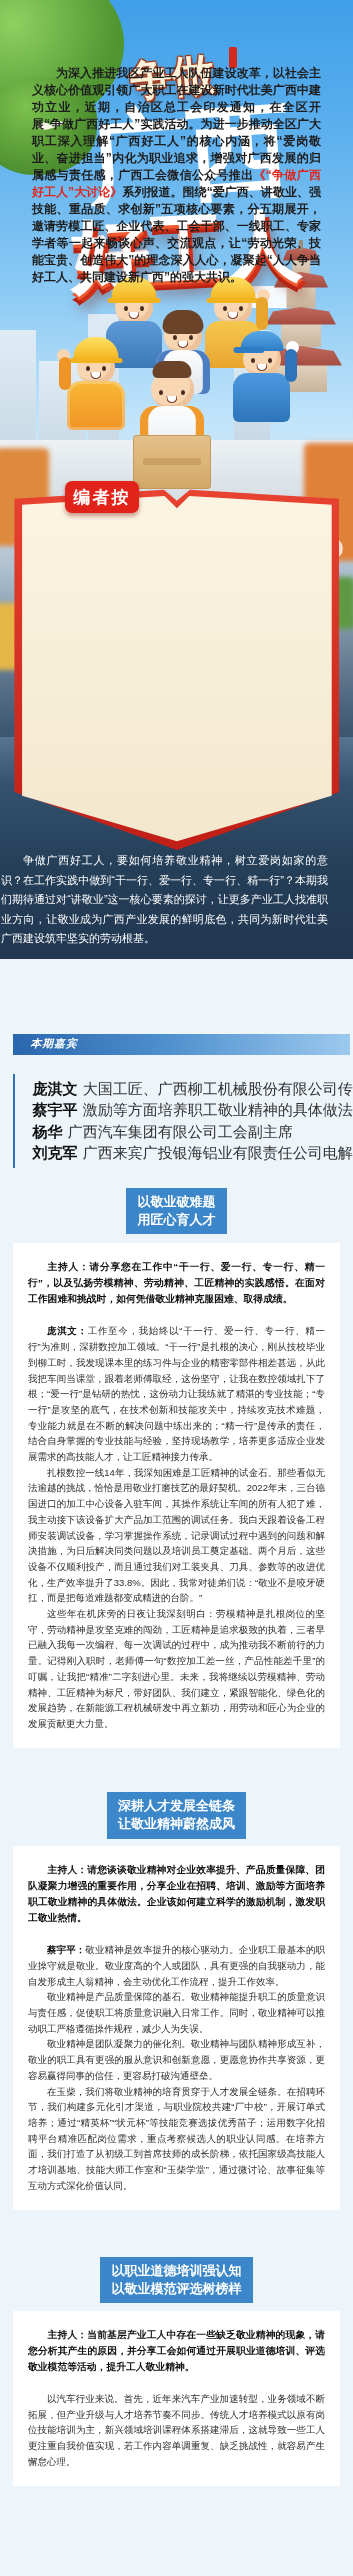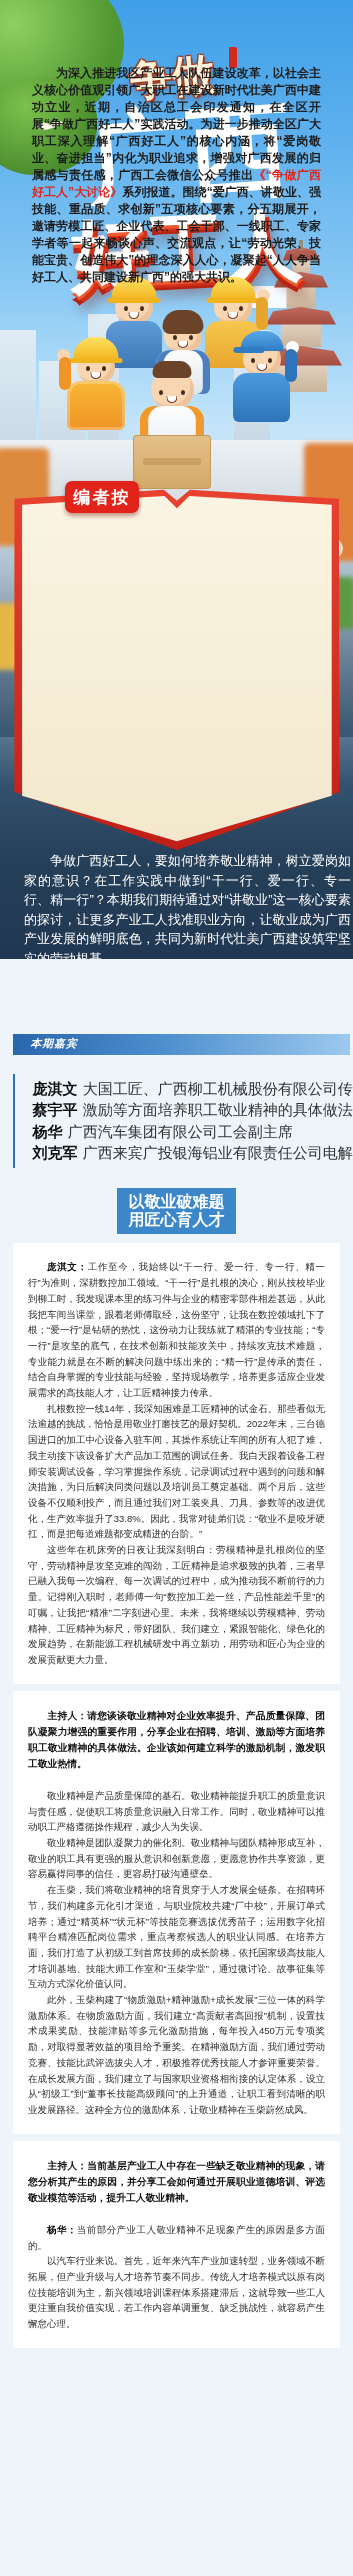--- a/index.html
+++ b/index.html
@@ -77,7 +77,7 @@
   .ed-text { position:absolute; left:32px; right:32px; top:65px; font-size:12px; line-height:17px; font-weight:700;
              color:#1d1d1d; text-align:justify; text-indent:2em; z-index:8; font-family:"Liberation Sans", sans-serif;}
   .ed-red { color:#e0261b; }
-  .intro { position:absolute; left:24px; width:327px; top:851px; z-index:8; color:#ffffff; font-size:13px; line-height:19.6px;
+  .intro { position:absolute; left:1px; width:327px; top:851px; z-index:8; color:#ffffff; font-size:11px; line-height:19.6px;
            text-indent:2em; text-align:justify; font-weight:500; }
 
   

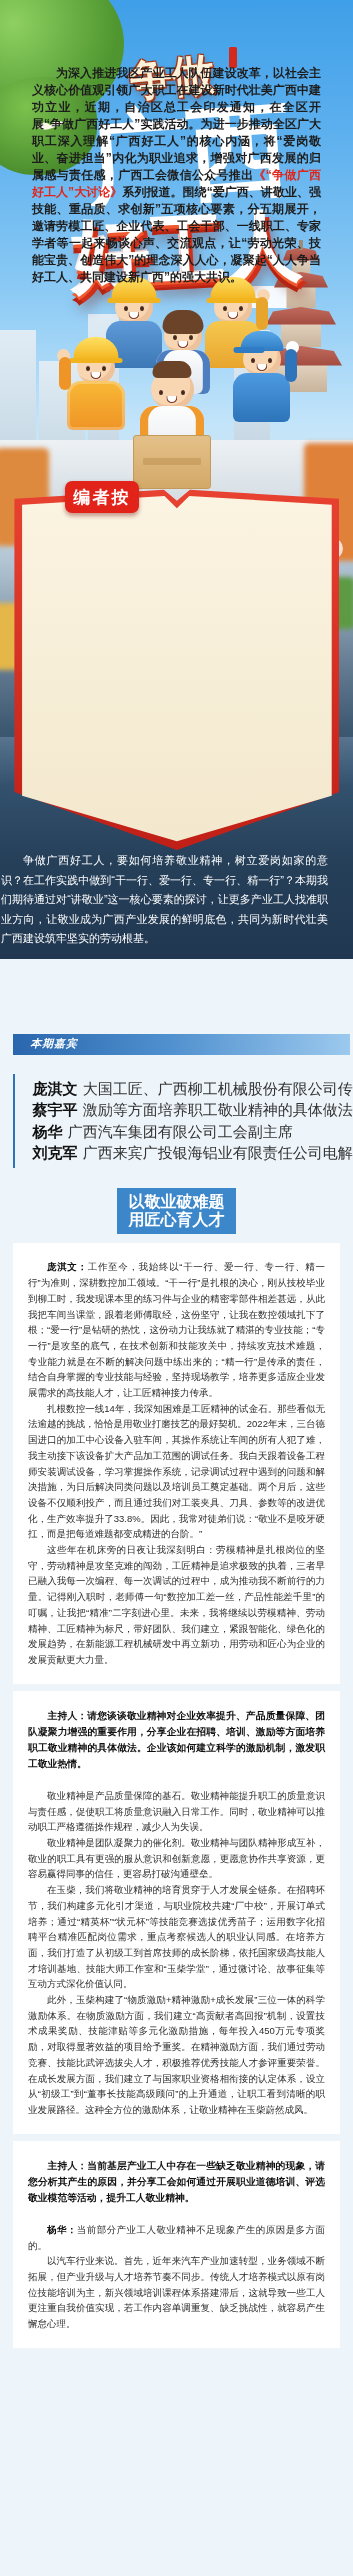--- a/index.html
+++ b/index.html
@@ -90,7 +90,7 @@
 
   .badge-wrap { text-align:center; }
   .m-badge1 { margin-top:19.6px; } .m-badge2 { margin-top:44px; } .m-badge3 { margin-top:47px; }
-  .badge { display:inline-block; background:#3c87c9; color:#ffffff; font-weight:700; font-size:16px; line-height:18px;
+  .badge { display:inline-block; background:#3c87c9; color:#ffffff; font-weight:700; font-size:13px; line-height:18px;
            padding:5.2px 11.3px; text-align:center; }
 
   .card { background:#ffffff; padding:16.5px 15px; margin-top:8.8px; }

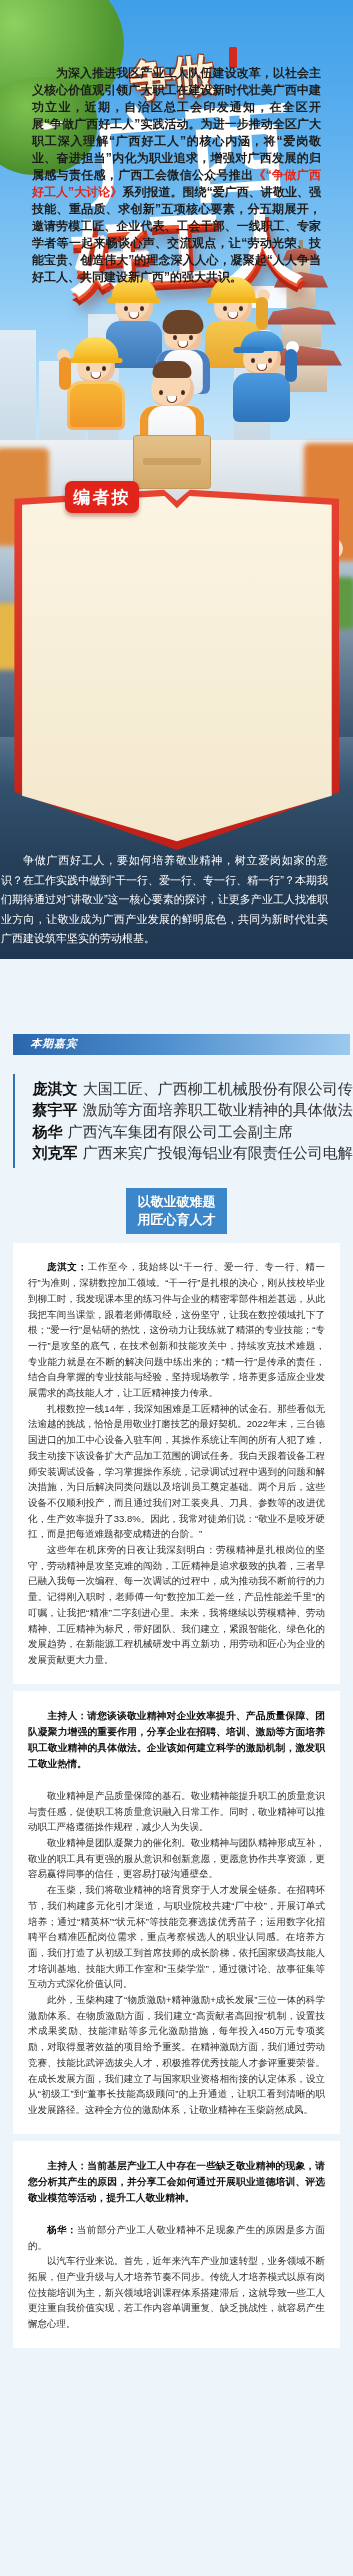--- a/index.html
+++ b/index.html
@@ -237,6 +237,7 @@
 
     <div class="badge-wrap m-badge1"><div class="badge"><div>以敬业破难题</div><div>用匠心育人才</div></div></div>
     <div class="card">
+      <div class="q">主持人：请分享您在工作中“干一行、爱一行、专一行、精一行”，以及弘扬劳模精神、劳动精神、工匠精神的实践感悟。在面对工作困难和挑战时，如何凭借敬业精神克服困难、取得成绩。</div>
       <p><span class="spk">庞淇文：</span><span>工作至今，我始终以“干一行、爱一行、专一行、精一行”为准则，深耕数控加工领域。“干一行”是扎根的决心，刚从技校毕业到柳工时，我发现课本里的练习件与企业的精密零部件相差甚远，从此我把车间当课堂，跟着老师傅取经，这份坚守，让我在数控领域扎下了根；“爱一行”是钻研的热忱，这份动力让我练就了精湛的专业技能；“专一行”是攻坚的底气，在技术创新和技能攻关中，持续攻克技术难题，专业能力就是在不断的解决问题中练出来的；“精一行”是传承的责任，结合自身掌握的专业技能与经验，坚持现场教学，培养更多适应企业发展需求的高技能人才，让工匠精神接力传承。</span></p>
       <p>扎根数控一线14年，我深知困难是工匠精神的试金石。那些看似无法逾越的挑战，恰恰是用敬业打磨技艺的最好契机。2022年末，三台德国进口的加工中心设备入驻车间，其操作系统让车间的所有人犯了难，我主动接下该设备扩大产品加工范围的调试任务。我白天跟着设备工程师安装调试设备，学习掌握操作系统，记录调试过程中遇到的问题和解决措施，为日后解决同类问题以及培训员工奠定基础。两个月后，这些设备不仅顺利投产，而且通过我们对工装夹具、刀具、参数等的改进优化，生产效率提升了33.8%。因此，我常对徒弟们说：“敬业不是咬牙硬扛，而是把每道难题都变成精进的台阶。”</p>
       <p>这些年在机床旁的日夜让我深刻明白：劳模精神是扎根岗位的坚守，劳动精神是攻坚克难的闯劲，工匠精神是追求极致的执着，三者早已融入我每一次编程、每一次调试的过程中，成为推动我不断前行的力量。记得刚入职时，老师傅一句“数控加工差一丝，产品性能差千里”的叮嘱，让我把“精准”二字刻进心里。未来，我将继续以劳模精神、劳动精神、工匠精神为标尺，带好团队、我们建立，紧跟智能化、绿色化的发展趋势，在新能源工程机械研发中再立新功，用劳动和匠心为企业的发展贡献更大力量。</p>

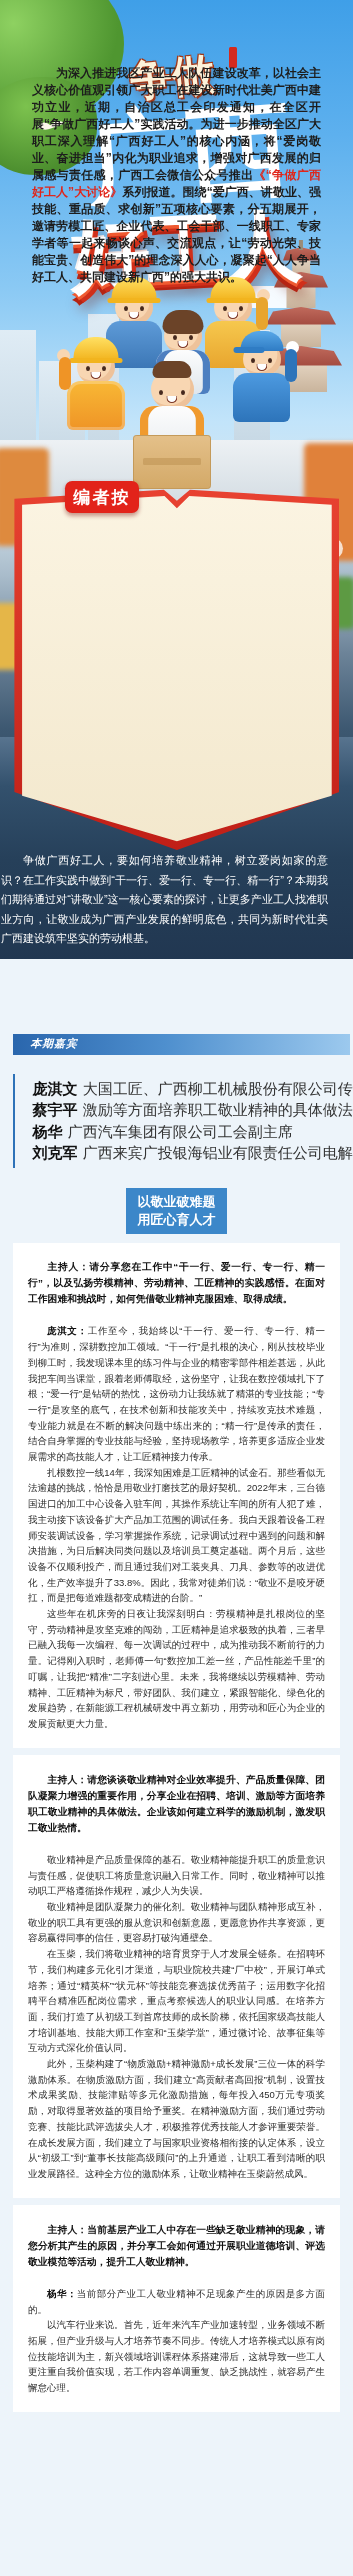--- a/index.html
+++ b/index.html
@@ -243,6 +243,7 @@
       <p>这些年在机床旁的日夜让我深刻明白：劳模精神是扎根岗位的坚守，劳动精神是攻坚克难的闯劲，工匠精神是追求极致的执着，三者早已融入我每一次编程、每一次调试的过程中，成为推动我不断前行的力量。记得刚入职时，老师傅一句“数控加工差一丝，产品性能差千里”的叮嘱，让我把“精准”二字刻进心里。未来，我将继续以劳模精神、劳动精神、工匠精神为标尺，带好团队、我们建立，紧跟智能化、绿色化的发展趋势，在新能源工程机械研发中再立新功，用劳动和匠心为企业的发展贡献更大力量。</p>
     </div>
 
+    <div class="badge-wrap m-badge2"><div class="badge"><div>深耕人才发展全链条</div><div>让敬业精神蔚然成风</div></div></div>
     <div class="card m-card2">
       <div class="q">主持人：请您谈谈敬业精神对企业效率提升、产品质量保障、团队凝聚力增强的重要作用，分享企业在招聘、培训、激励等方面培养职工敬业精神的具体做法。企业该如何建立科学的激励机制，激发职工敬业热情。</div>
       <p>敬业精神是产品质量保障的基石。敬业精神能提升职工的质量意识与责任感，促使职工将质量意识融入日常工作。同时，敬业精神可以推动职工严格遵循操作规程，减少人为失误。</p>

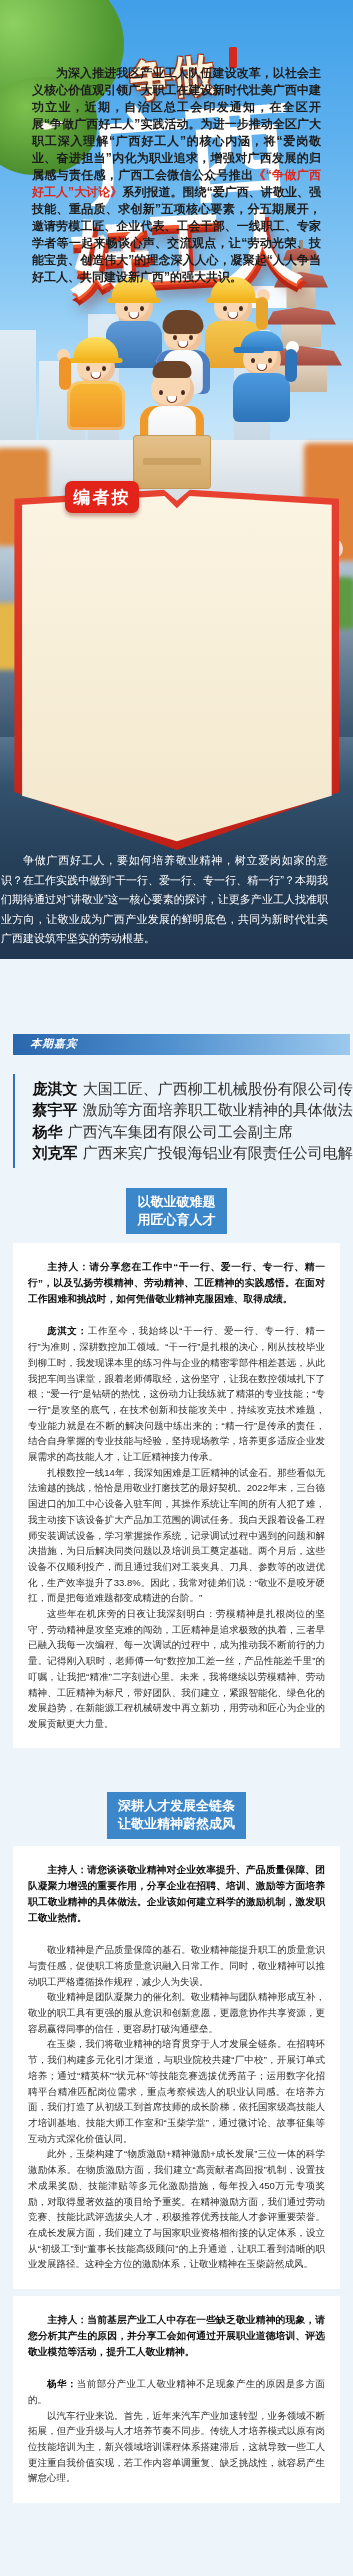--- a/index.html
+++ b/index.html
@@ -246,6 +246,7 @@
     <div class="badge-wrap m-badge2"><div class="badge"><div>深耕人才发展全链条</div><div>让敬业精神蔚然成风</div></div></div>
     <div class="card m-card2">
       <div class="q">主持人：请您谈谈敬业精神对企业效率提升、产品质量保障、团队凝聚力增强的重要作用，分享企业在招聘、培训、激励等方面培养职工敬业精神的具体做法。企业该如何建立科学的激励机制，激发职工敬业热情。</div>
+      <p><span class="spk">蔡宇平：</span><span>敬业精神是效率提升的核心驱动力。企业职工最基本的职业操守就是敬业。敬业度高的个人或团队，具有更强的自我驱动力，能自发形成主人翁精神，会主动优化工作流程，提升工作效率。</span></p>
       <p>敬业精神是产品质量保障的基石。敬业精神能提升职工的质量意识与责任感，促使职工将质量意识融入日常工作。同时，敬业精神可以推动职工严格遵循操作规程，减少人为失误。</p>
       <p>敬业精神是团队凝聚力的催化剂。敬业精神与团队精神形成互补，敬业的职工具有更强的服从意识和创新意愿，更愿意协作共享资源，更容易赢得同事的信任，更容易打破沟通壁垒。</p>
       <p>在玉柴，我们将敬业精神的培育贯穿于人才发展全链条。在招聘环节，我们构建多元化引才渠道，与职业院校共建“厂中校”，开展订单式培养；通过“精英杯”“状元杯”等技能竞赛选拔优秀苗子；运用数字化招聘平台精准匹配岗位需求，重点考察候选人的职业认同感。在培养方面，我们打造了从初级工到首席技师的成长阶梯，依托国家级高技能人才培训基地、技能大师工作室和“玉柴学堂”，通过微讨论、故事征集等互动方式深化价值认同。</p>

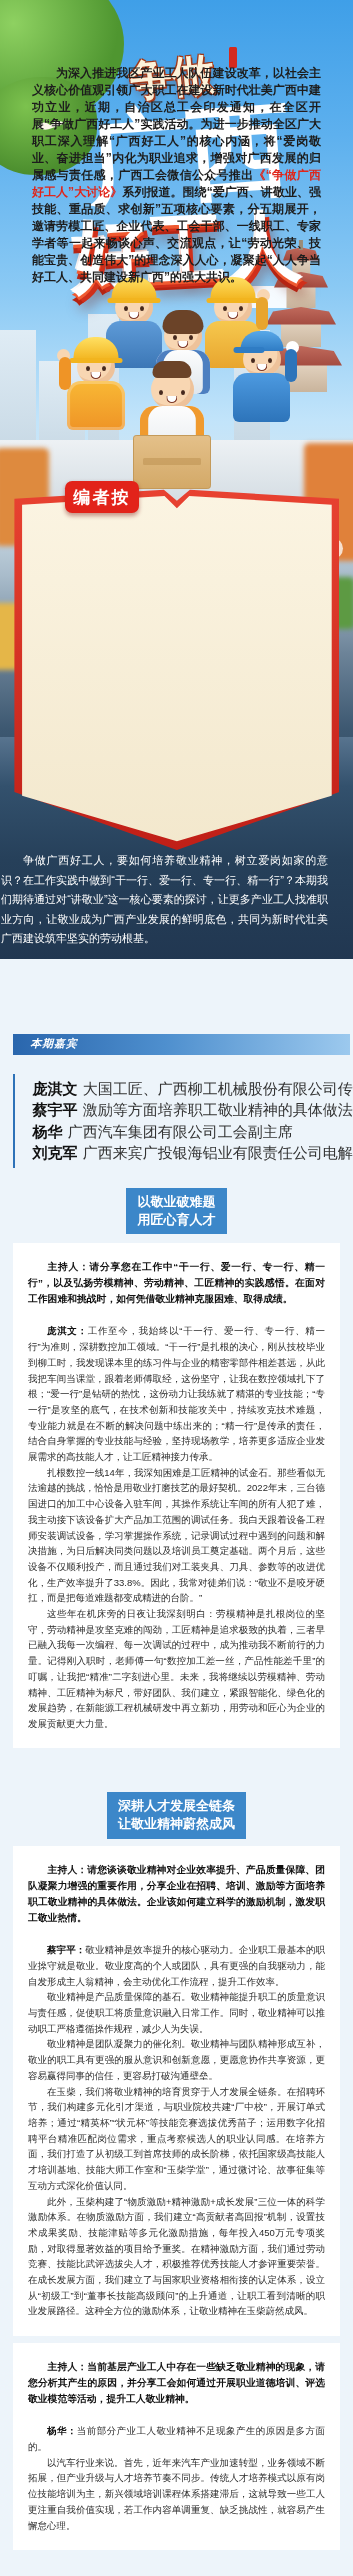--- a/index.html
+++ b/index.html
@@ -250,7 +250,6 @@
       <p>敬业精神是产品质量保障的基石。敬业精神能提升职工的质量意识与责任感，促使职工将质量意识融入日常工作。同时，敬业精神可以推动职工严格遵循操作规程，减少人为失误。</p>
       <p>敬业精神是团队凝聚力的催化剂。敬业精神与团队精神形成互补，敬业的职工具有更强的服从意识和创新意愿，更愿意协作共享资源，更容易赢得同事的信任，更容易打破沟通壁垒。</p>
       <p>在玉柴，我们将敬业精神的培育贯穿于人才发展全链条。在招聘环节，我们构建多元化引才渠道，与职业院校共建“厂中校”，开展订单式培养；通过“精英杯”“状元杯”等技能竞赛选拔优秀苗子；运用数字化招聘平台精准匹配岗位需求，重点考察候选人的职业认同感。在培养方面，我们打造了从初级工到首席技师的成长阶梯，依托国家级高技能人才培训基地、技能大师工作室和“玉柴学堂”，通过微讨论、故事征集等互动方式深化价值认同。</p>
-      <p>此外，玉柴构建了“物质激励+精神激励+成长发展”三位一体的科学激励体系。在物质激励方面，我们建立“高贡献者高回报”机制，设置技术成果奖励、技能津贴等多元化激励措施，每年投入450万元专项奖励，对取得显著效益的项目给予重奖。在精神激励方面，我们通过劳动竞赛、技能比武评选拔尖人才，积极推荐优秀技能人才参评重要荣誉。在成长发展方面，我们建立了与国家职业资格相衔接的认定体系，设立从“初级工”到“董事长技能高级顾问”的上升通道，让职工看到清晰的职业发展路径。这种全方位的激励体系，让敬业精神在玉柴蔚然成风。</p>
     </div>
 
     <div class="card m-card3">

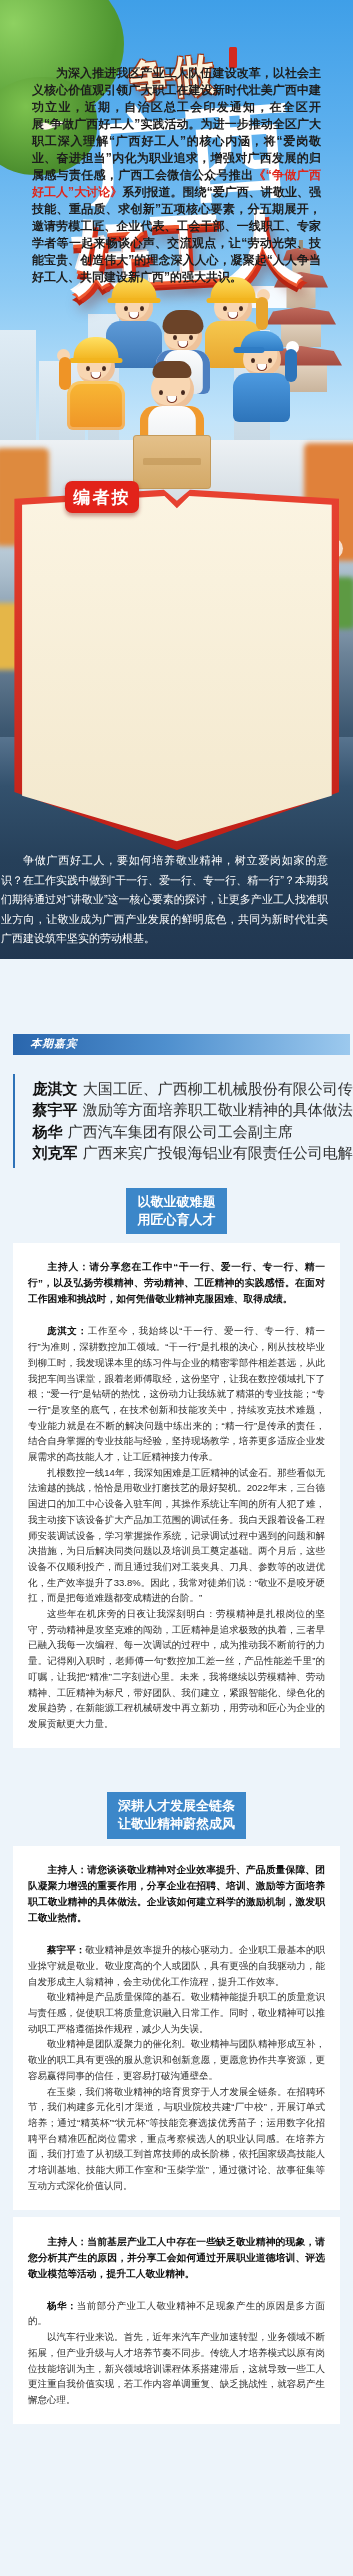--- a/index.html
+++ b/index.html
@@ -252,6 +252,7 @@
       <p>在玉柴，我们将敬业精神的培育贯穿于人才发展全链条。在招聘环节，我们构建多元化引才渠道，与职业院校共建“厂中校”，开展订单式培养；通过“精英杯”“状元杯”等技能竞赛选拔优秀苗子；运用数字化招聘平台精准匹配岗位需求，重点考察候选人的职业认同感。在培养方面，我们打造了从初级工到首席技师的成长阶梯，依托国家级高技能人才培训基地、技能大师工作室和“玉柴学堂”，通过微讨论、故事征集等互动方式深化价值认同。</p>
     </div>
 
+    <div class="badge-wrap m-badge3"><div class="badge"><div>以职业道德培训强认知</div><div>以敬业模范评选树榜样</div></div></div>
     <div class="card m-card3">
       <div class="q">主持人：当前基层产业工人中存在一些缺乏敬业精神的现象，请您分析其产生的原因，并分享工会如何通过开展职业道德培训、评选敬业模范等活动，提升工人敬业精神。</div>
       <p><span class="spk">杨华：</span><span>当前部分产业工人敬业精神不足现象产生的原因是多方面的。</span></p>

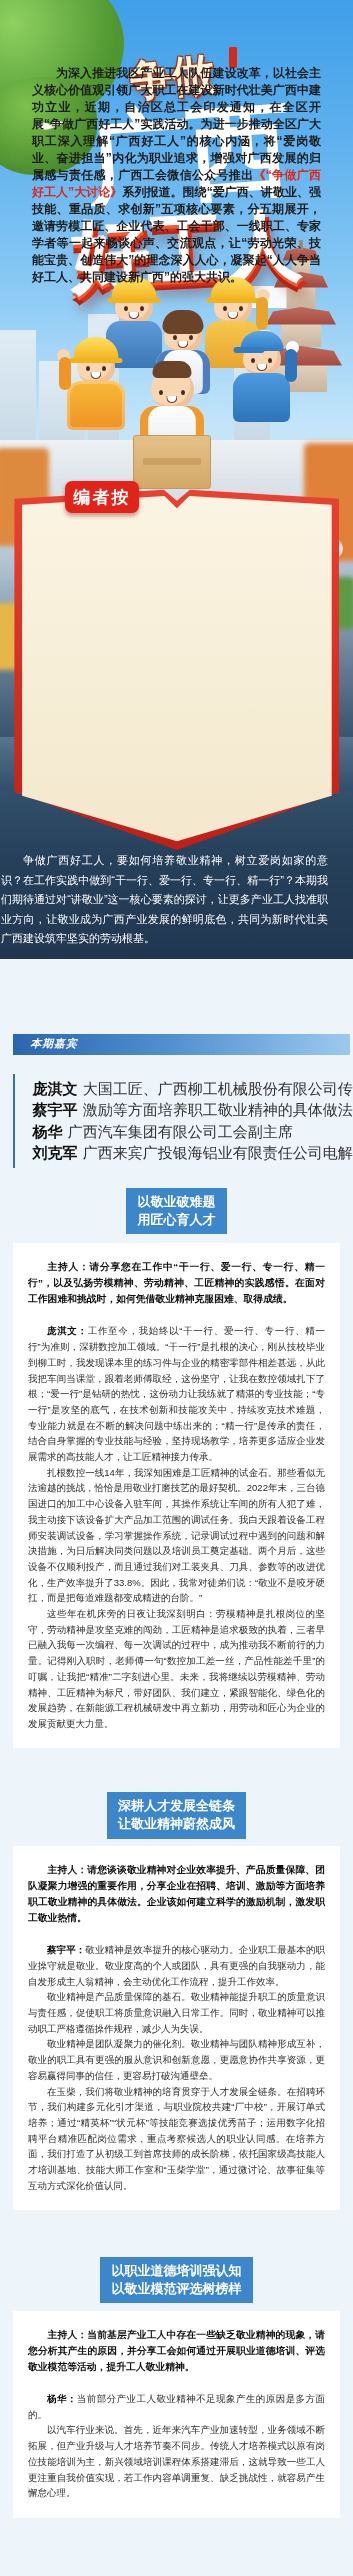--- a/index.html
+++ b/index.html
@@ -255,7 +255,6 @@
     <div class="badge-wrap m-badge3"><div class="badge"><div>以职业道德培训强认知</div><div>以敬业模范评选树榜样</div></div></div>
     <div class="card m-card3">
       <div class="q">主持人：当前基层产业工人中存在一些缺乏敬业精神的现象，请您分析其产生的原因，并分享工会如何通过开展职业道德培训、评选敬业模范等活动，提升工人敬业精神。</div>
-      <p><span class="spk">杨华：</span><span>当前部分产业工人敬业精神不足现象产生的原因是多方面的。</span></p>
       <p>以汽车行业来说。首先，近年来汽车产业加速转型，业务领域不断拓展，但产业升级与人才培养节奏不同步。传统人才培养模式以原有岗位技能培训为主，新兴领域培训课程体系搭建滞后，这就导致一些工人更注重自我价值实现，若工作内容单调重复、缺乏挑战性，就容易产生懈怠心理。</p>
 
     </div>

